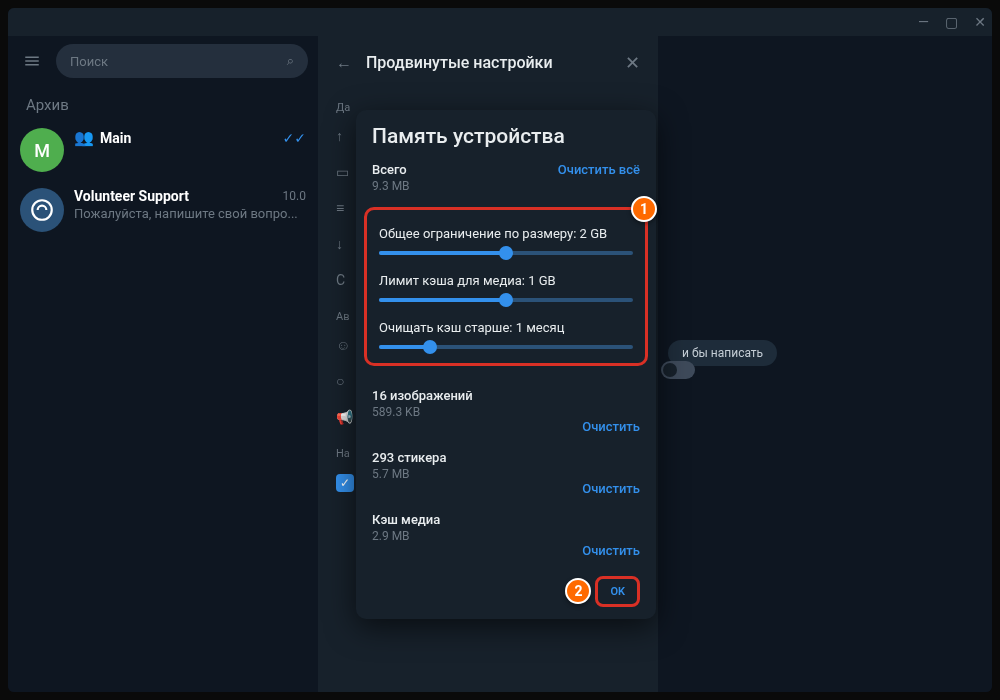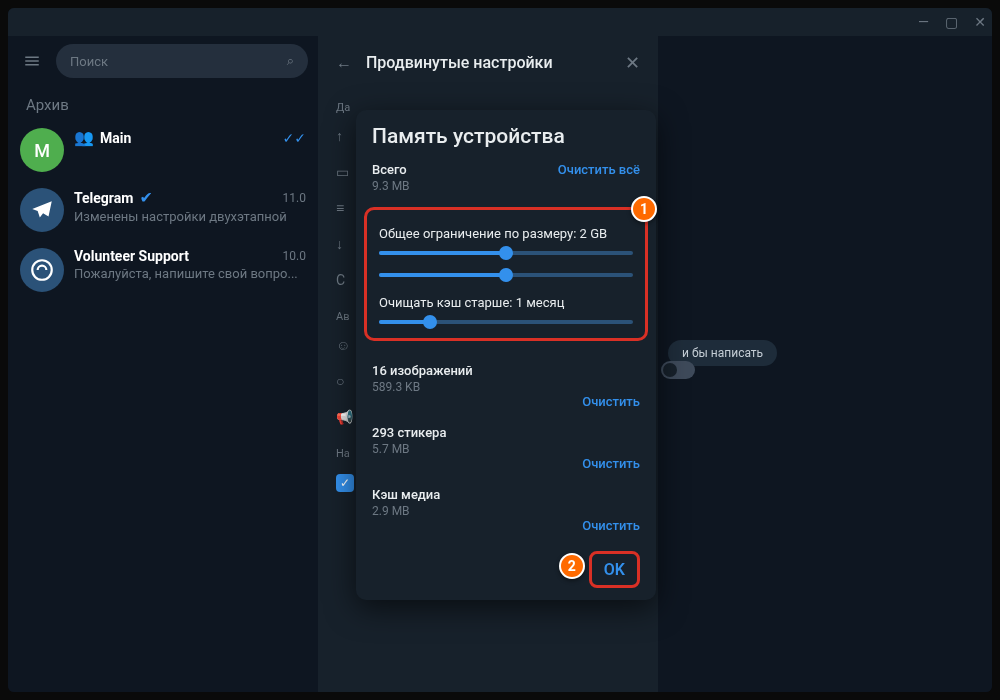--- a/index.html
+++ b/index.html
@@ -122,21 +122,6 @@
         </div>
       </div>
 
-      <div class="chat">
-        <div class="avatar tg">
-          <svg viewBox="0 0 24 24" fill="#fff">
-              <path d="M21 4L3 11l5 2 2 6 3-4 5 3 3-14z"></path>
-            </svg>
-        </div>
-        <div class="chat-body">
-          <div class="chat-row1">
-            <span class="chat-name">Telegram</span>
-            <span class="verified">✔</span>
-            <span class="chat-meta">11.0</span>
-          </div>
-          <div class="chat-preview">Изменены настройки двухэтапной</div>
-        </div>
-      </div>
 
       <div class="chat">
         <div class="avatar vs">

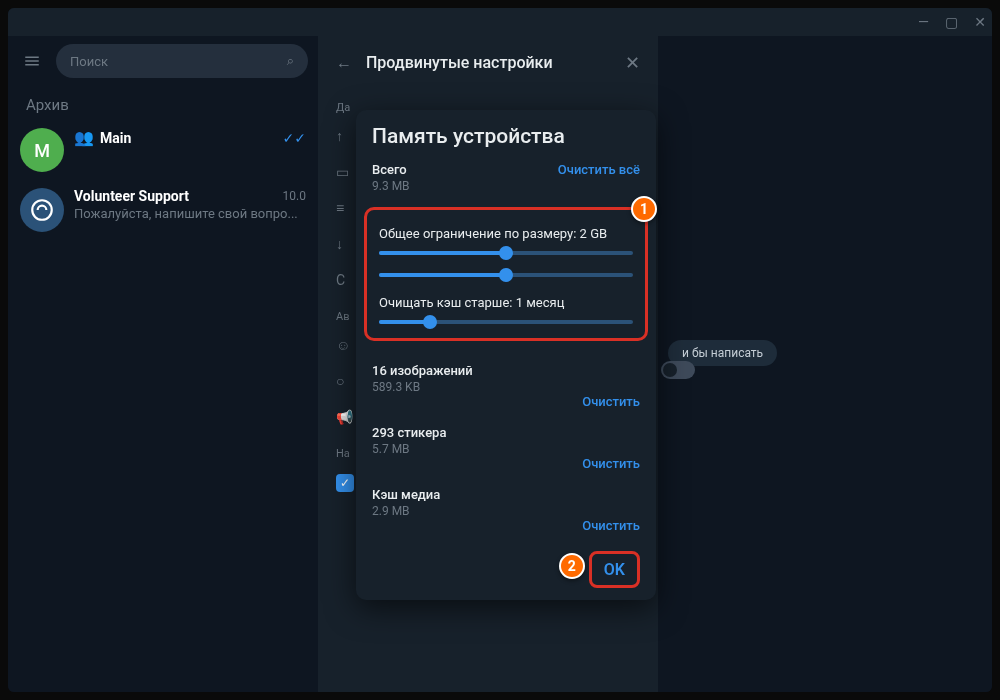--- a/index.html
+++ b/index.html
@@ -205,6 +205,7 @@
           </div>
 
           <div class="slider-block">
+            <div class="slider-label">Лимит кэша для медиа: 1 GB</div>
             <div class="slider-track">
               <div class="slider-fill" style="width:50%"></div>
               <div class="slider-thumb" style="left:50%"></div>

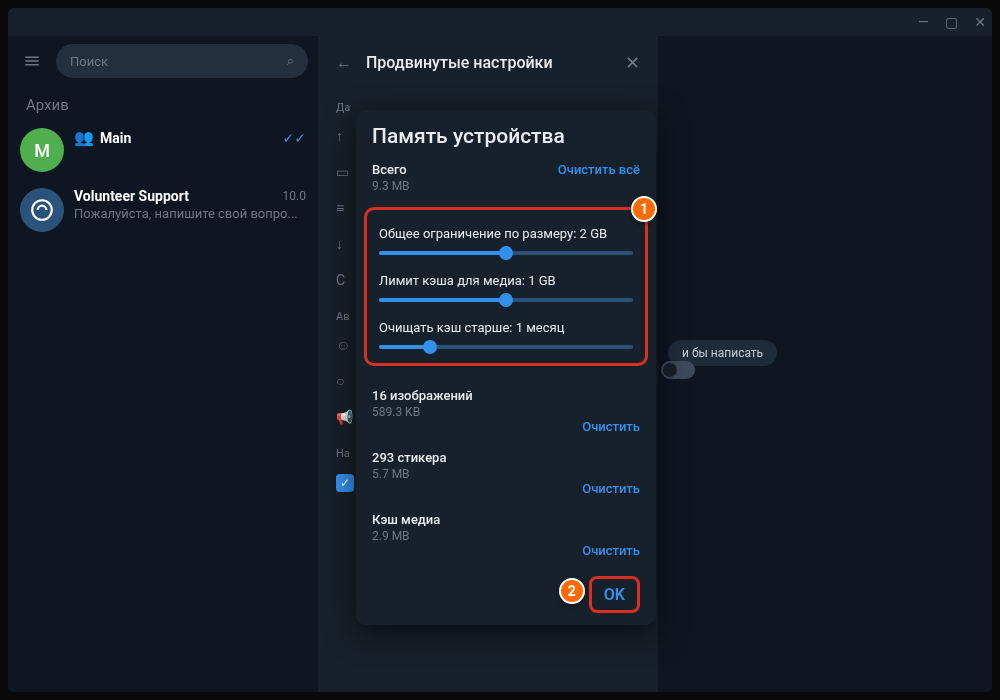--- a/index.html
+++ b/index.html
@@ -77,7 +77,7 @@
 
   .modal-foot { display:flex; justify-content:flex-end; padding:10px 16px 0; }
   .ok-wrap { position:relative; }
-  .ok-btn { color:#3390ec; font-size:16px; font-weight:600; padding:6px 12px; border:3px solid #d93025; border-radius:8px; cursor:pointer; }
+  .ok-btn { color:#3390ec; font-size:11px; font-weight:600; padding:6px 12px; border:3px solid #d93025; border-radius:8px; cursor:pointer; }
 
   .badge { position:absolute; width:26px; height:26px; background:#ff6a00; border:2px solid #fff; border-radius:50%; color:#fff; font-weight:700; font-size:14px; display:flex; align-items:center; justify-content:center; box-shadow:0 2px 4px rgba(0,0,0,.4); }
   .badge1 { top:-14px; right:-12px; }

